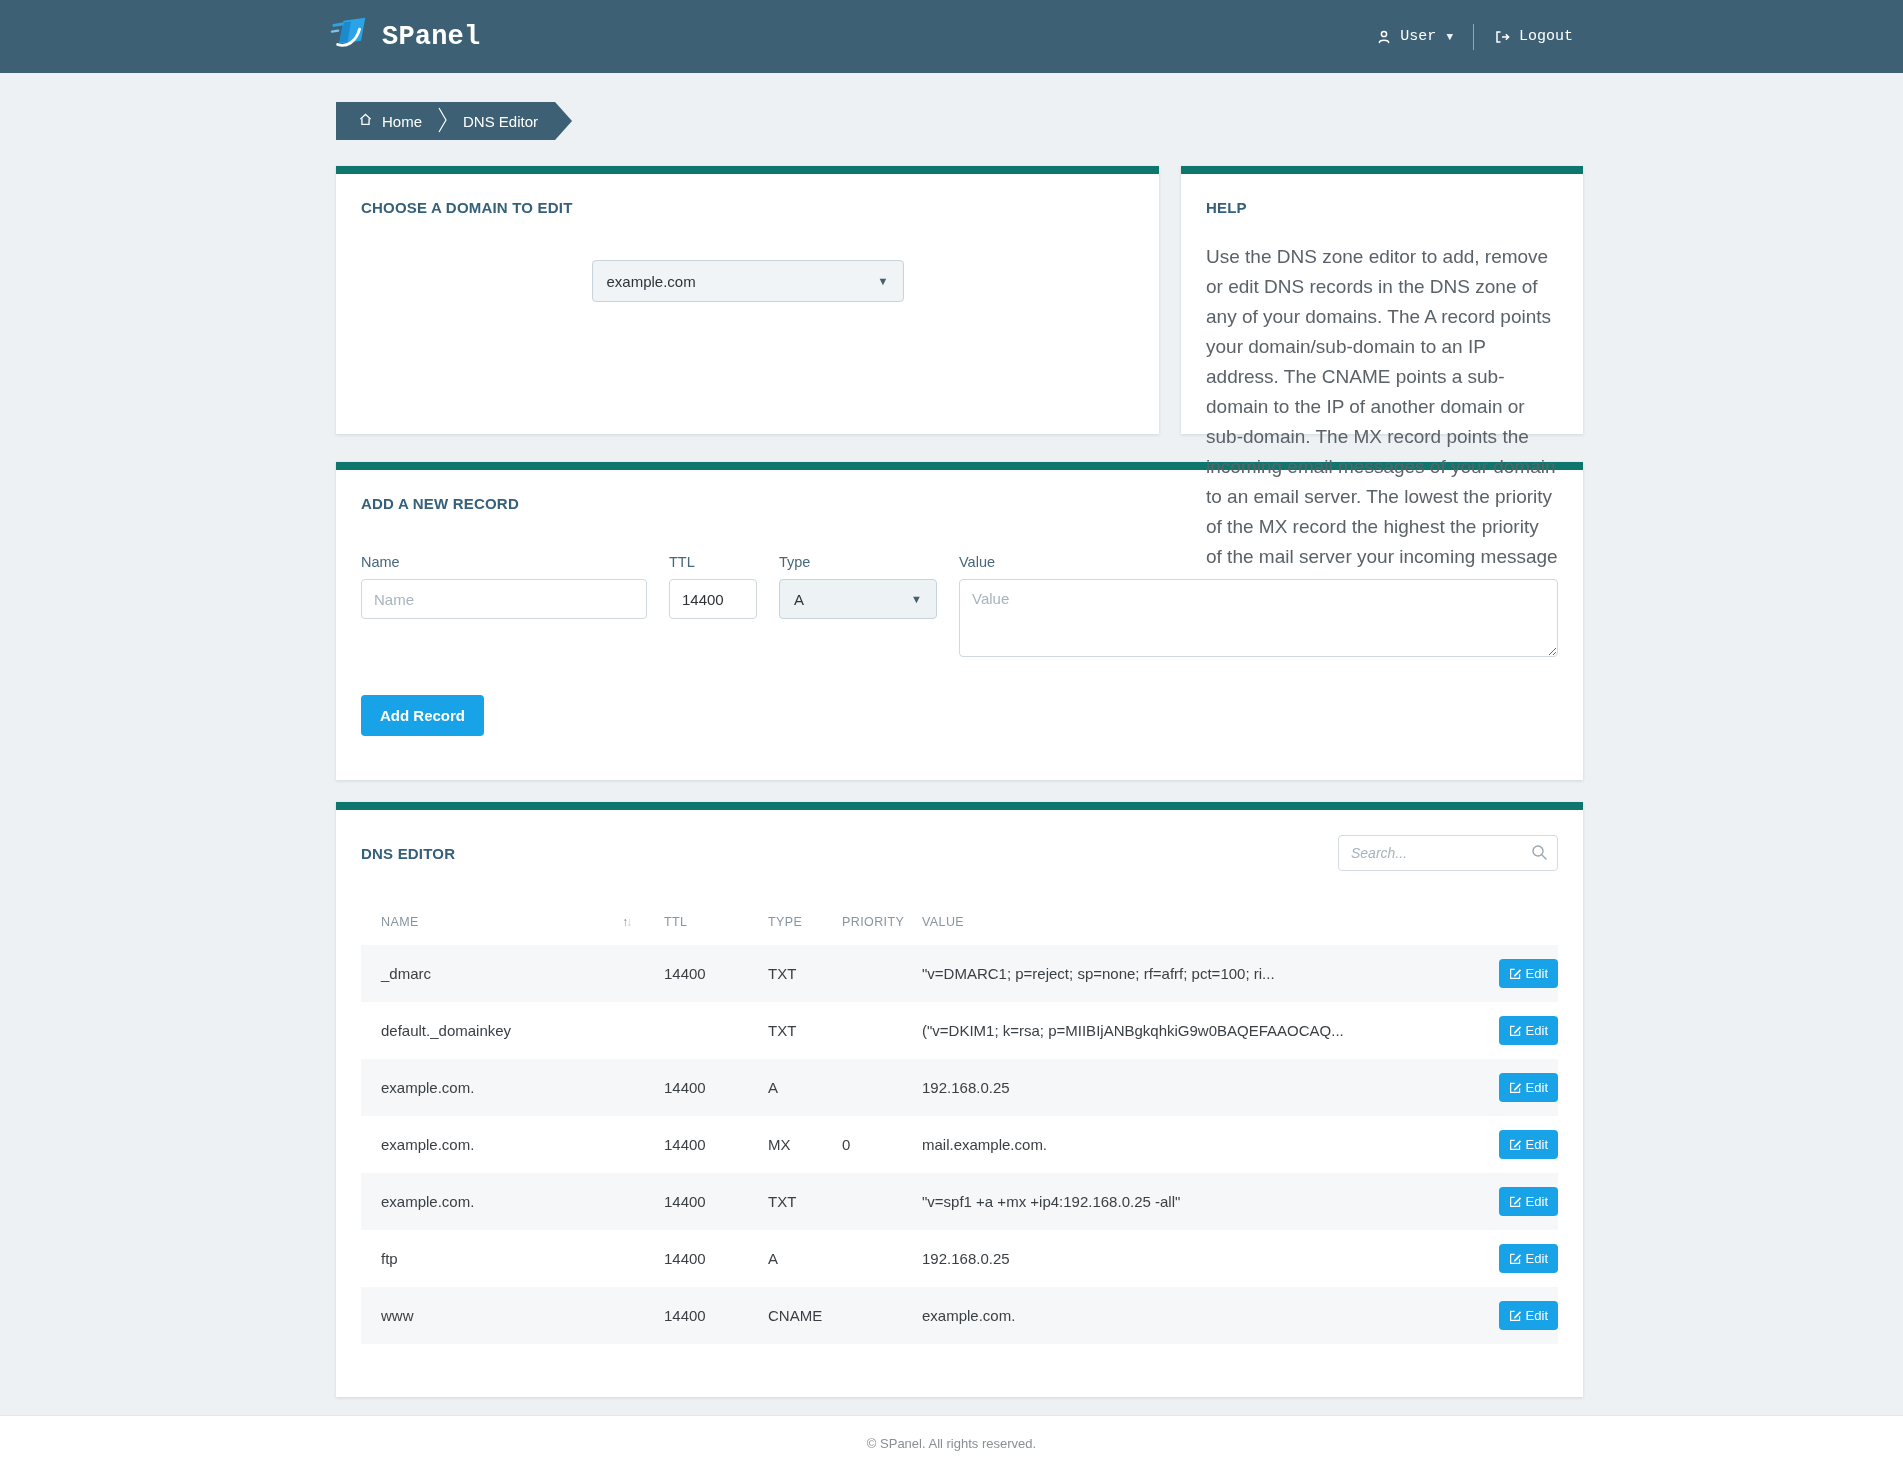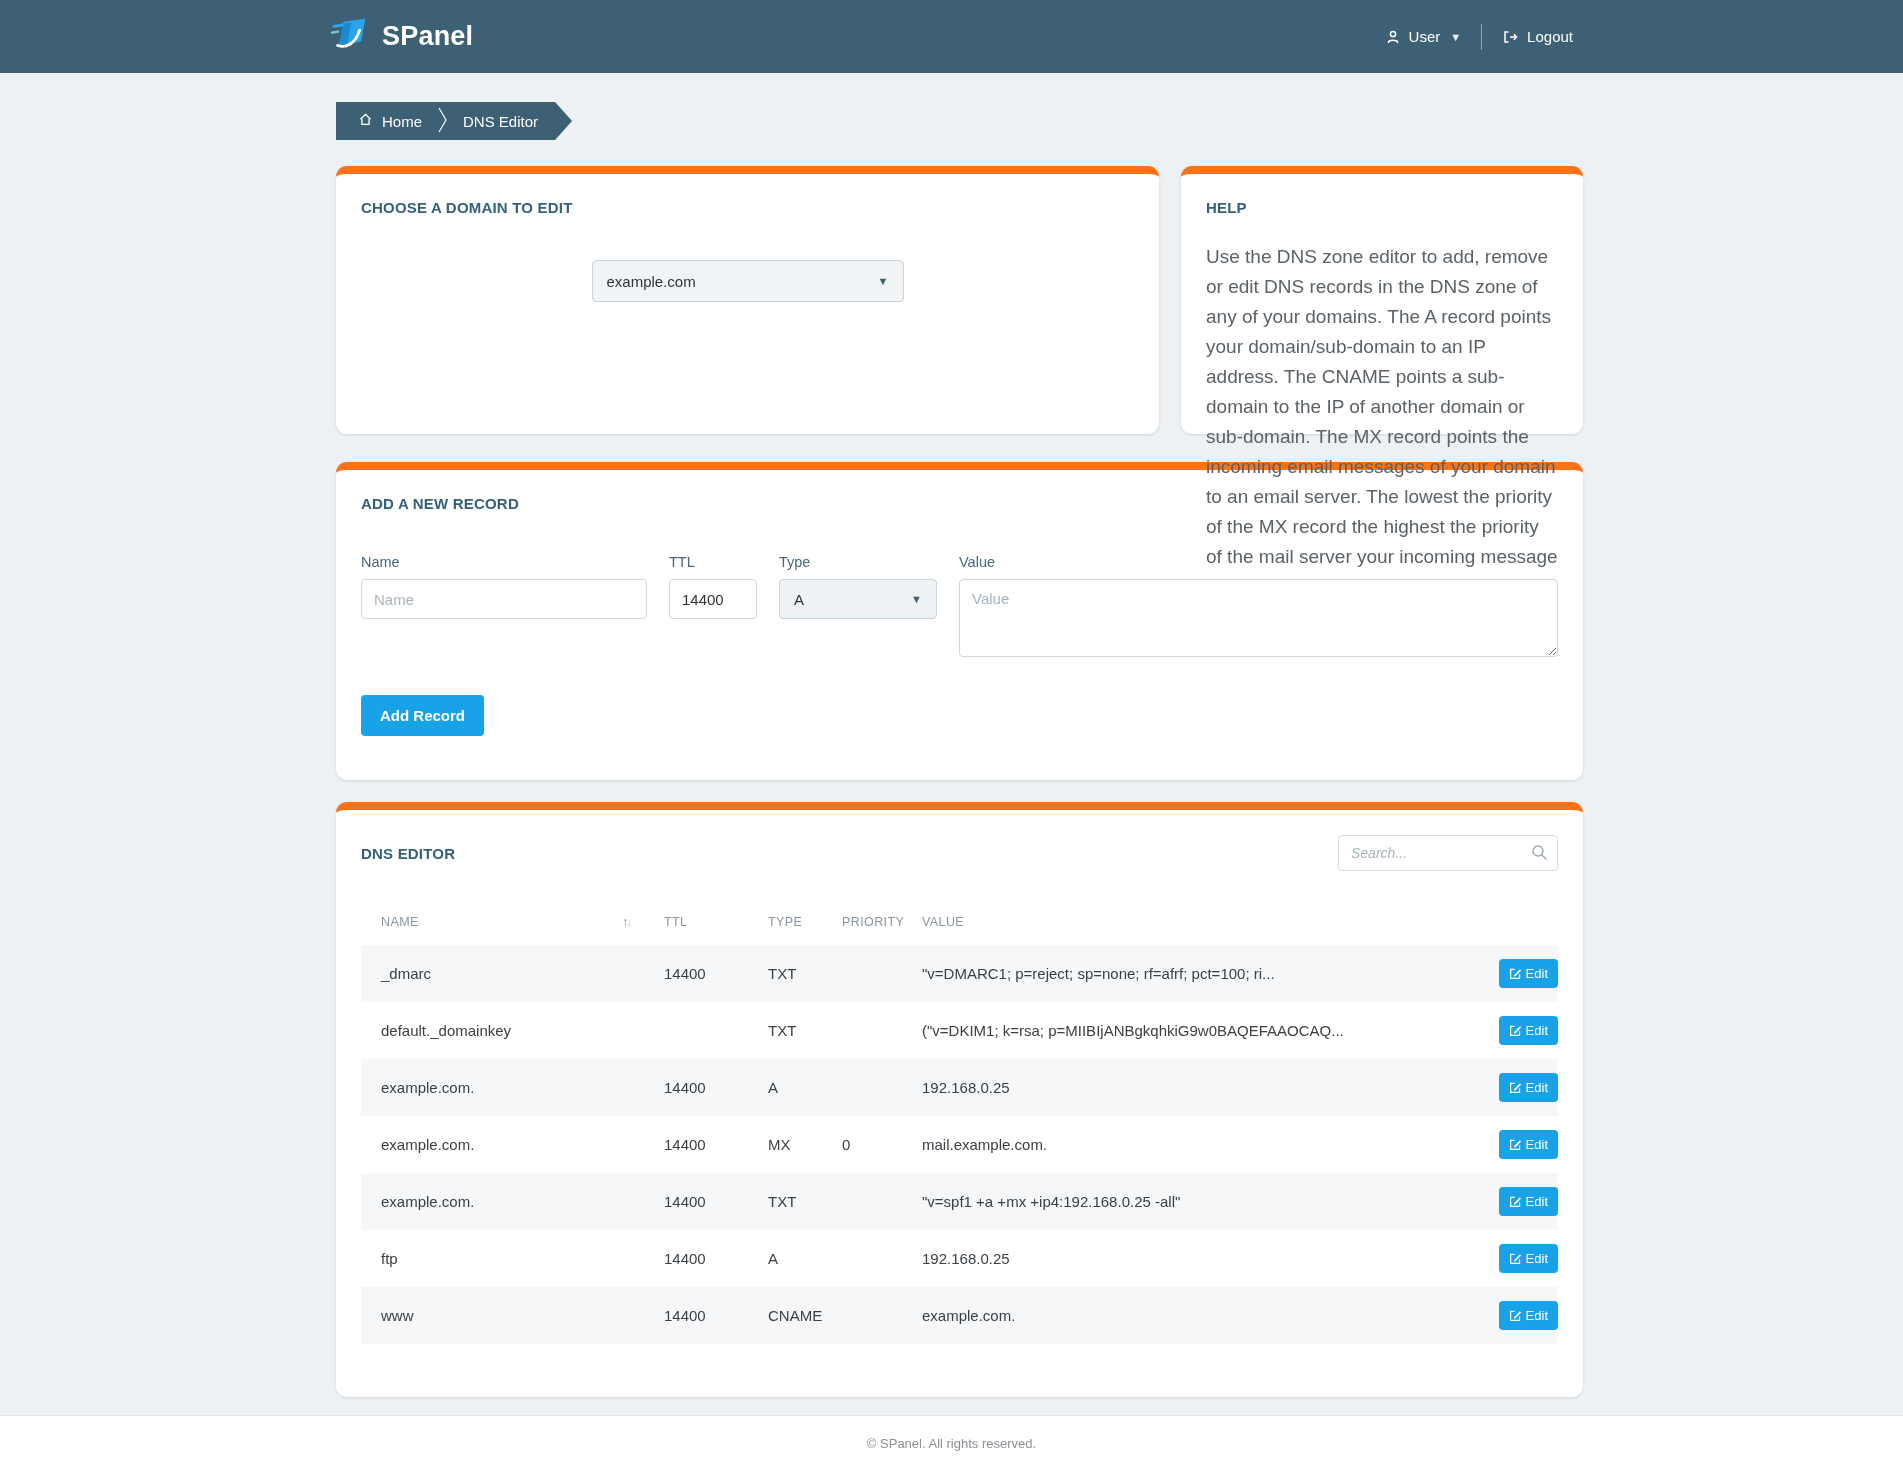--- a/index.html
+++ b/index.html
@@ -14,7 +14,7 @@
 
   
   .navbar { height:73px; background:#3d6074; }
-  .navbar-inner { height:100%; display:flex; align-items:center; justify-content:space-between; padding:0 10px; }
+  .navbar-inner { height:100%; display:flex; align-items:center; justify-content:space-between; padding:0 10px;font-family:Liberation Mono, monospace; }
   .brand { display:flex; align-items:center; gap:10px; }
   .brand-name { color:#ffffff; font-size:27px; font-weight:bold; letter-spacing:.2px; }
   .nav-right { display:flex; align-items:center; color:#fff; font-size:15px; }

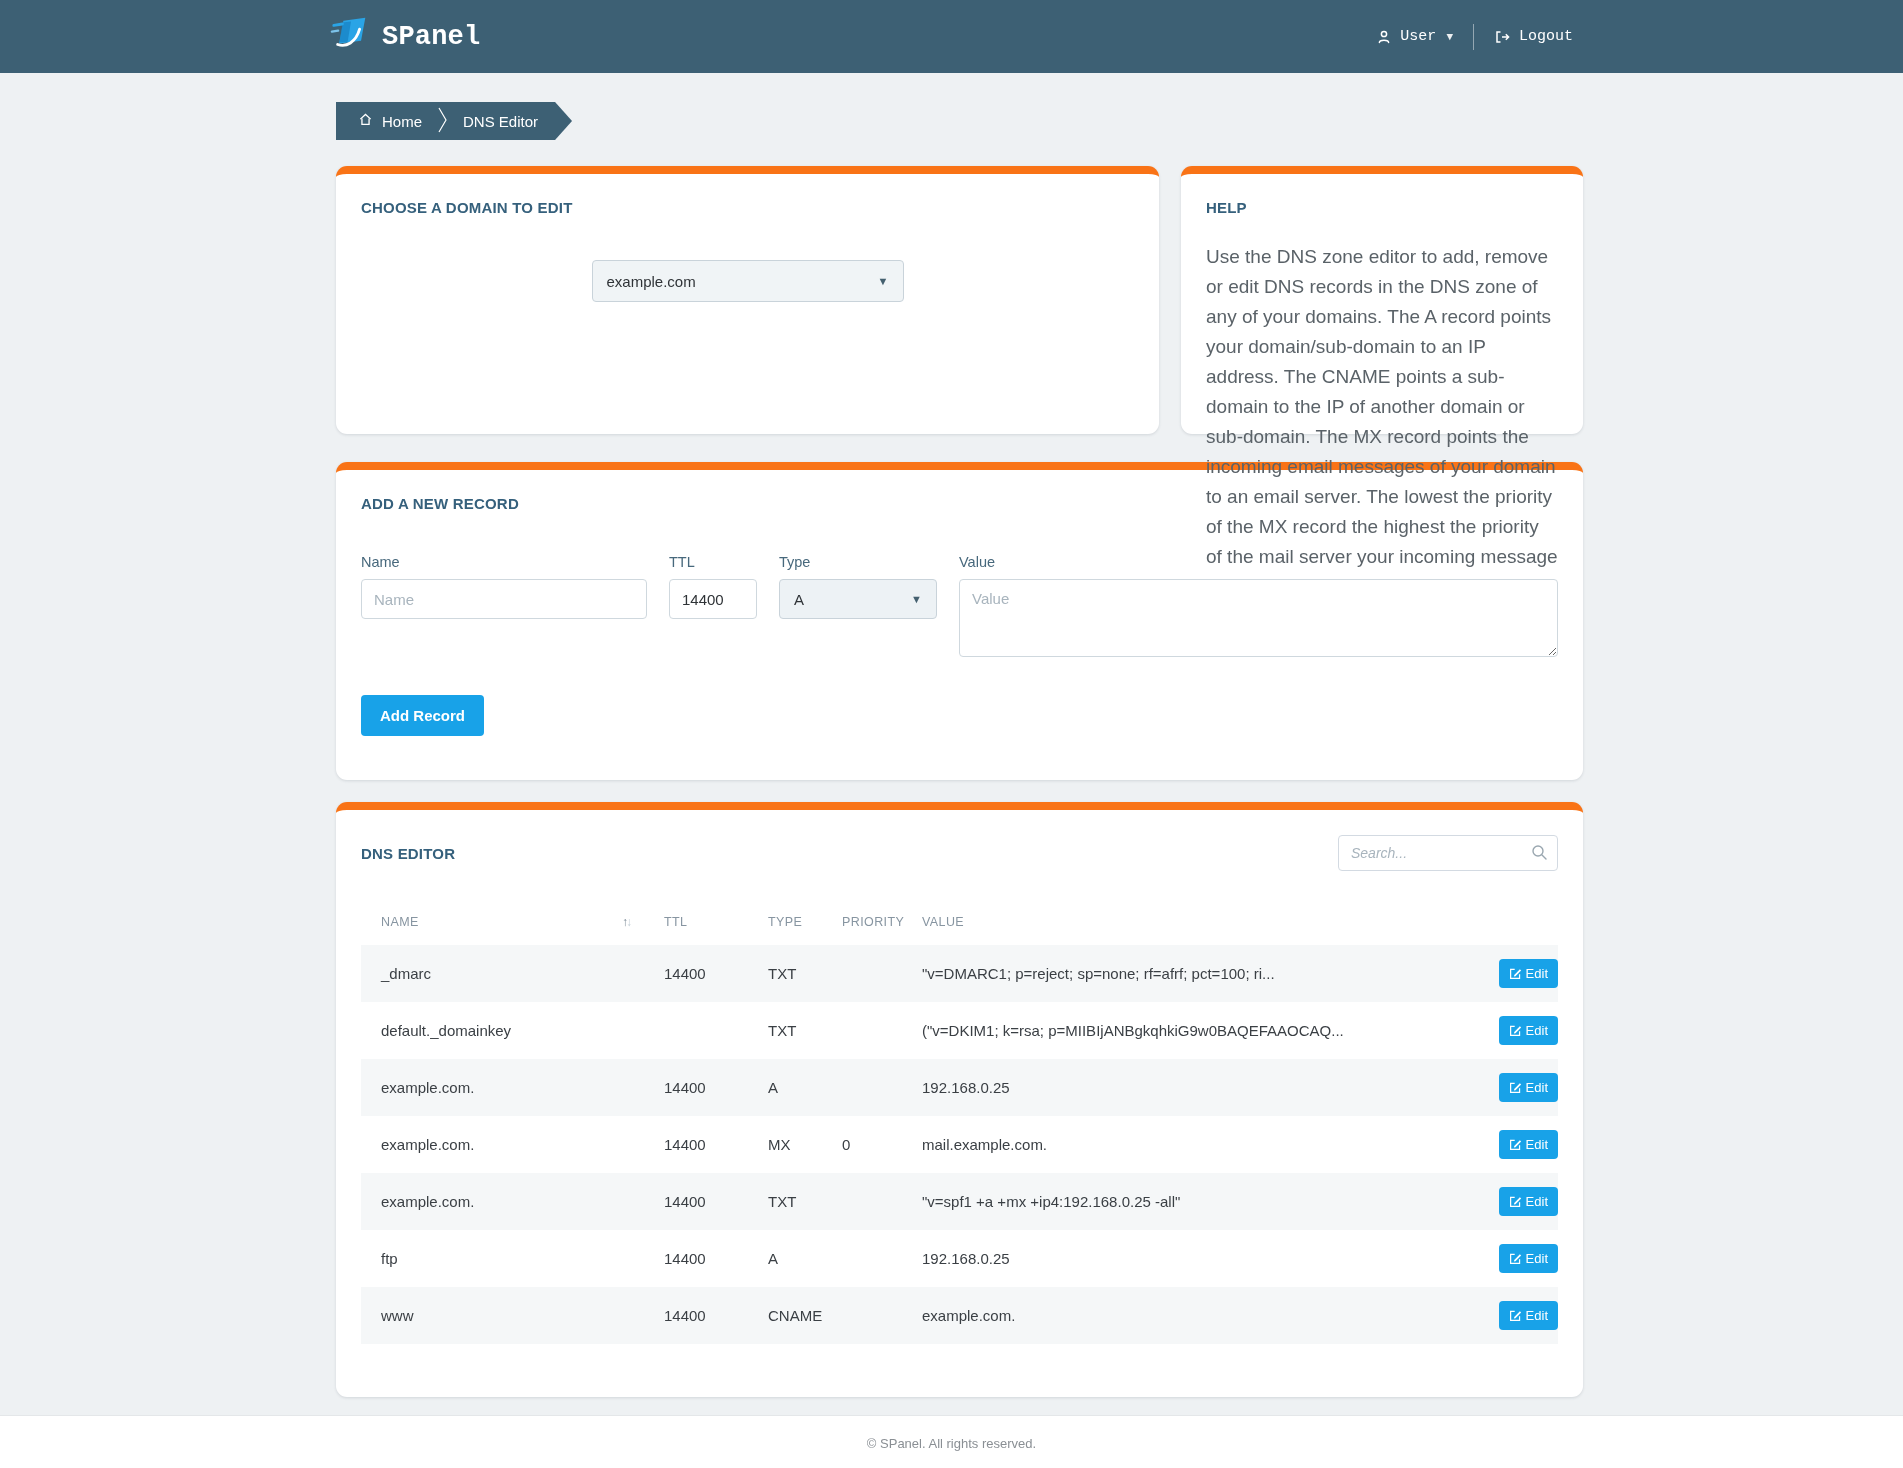--- a/index.html
+++ b/index.html
@@ -35,7 +35,7 @@
 
   
   .card {
-    background:#ffffff; border-top:8px solid #f97316; border-radius:11px;
+    background:#ffffff; border-top:8px solid #0f766e; border-radius:0;
     box-shadow:0 1px 3px rgba(44,58,70,.14);
   }
   .card-title { color:#35607c; font-size:15px; font-weight:bold; letter-spacing:.2px; }

